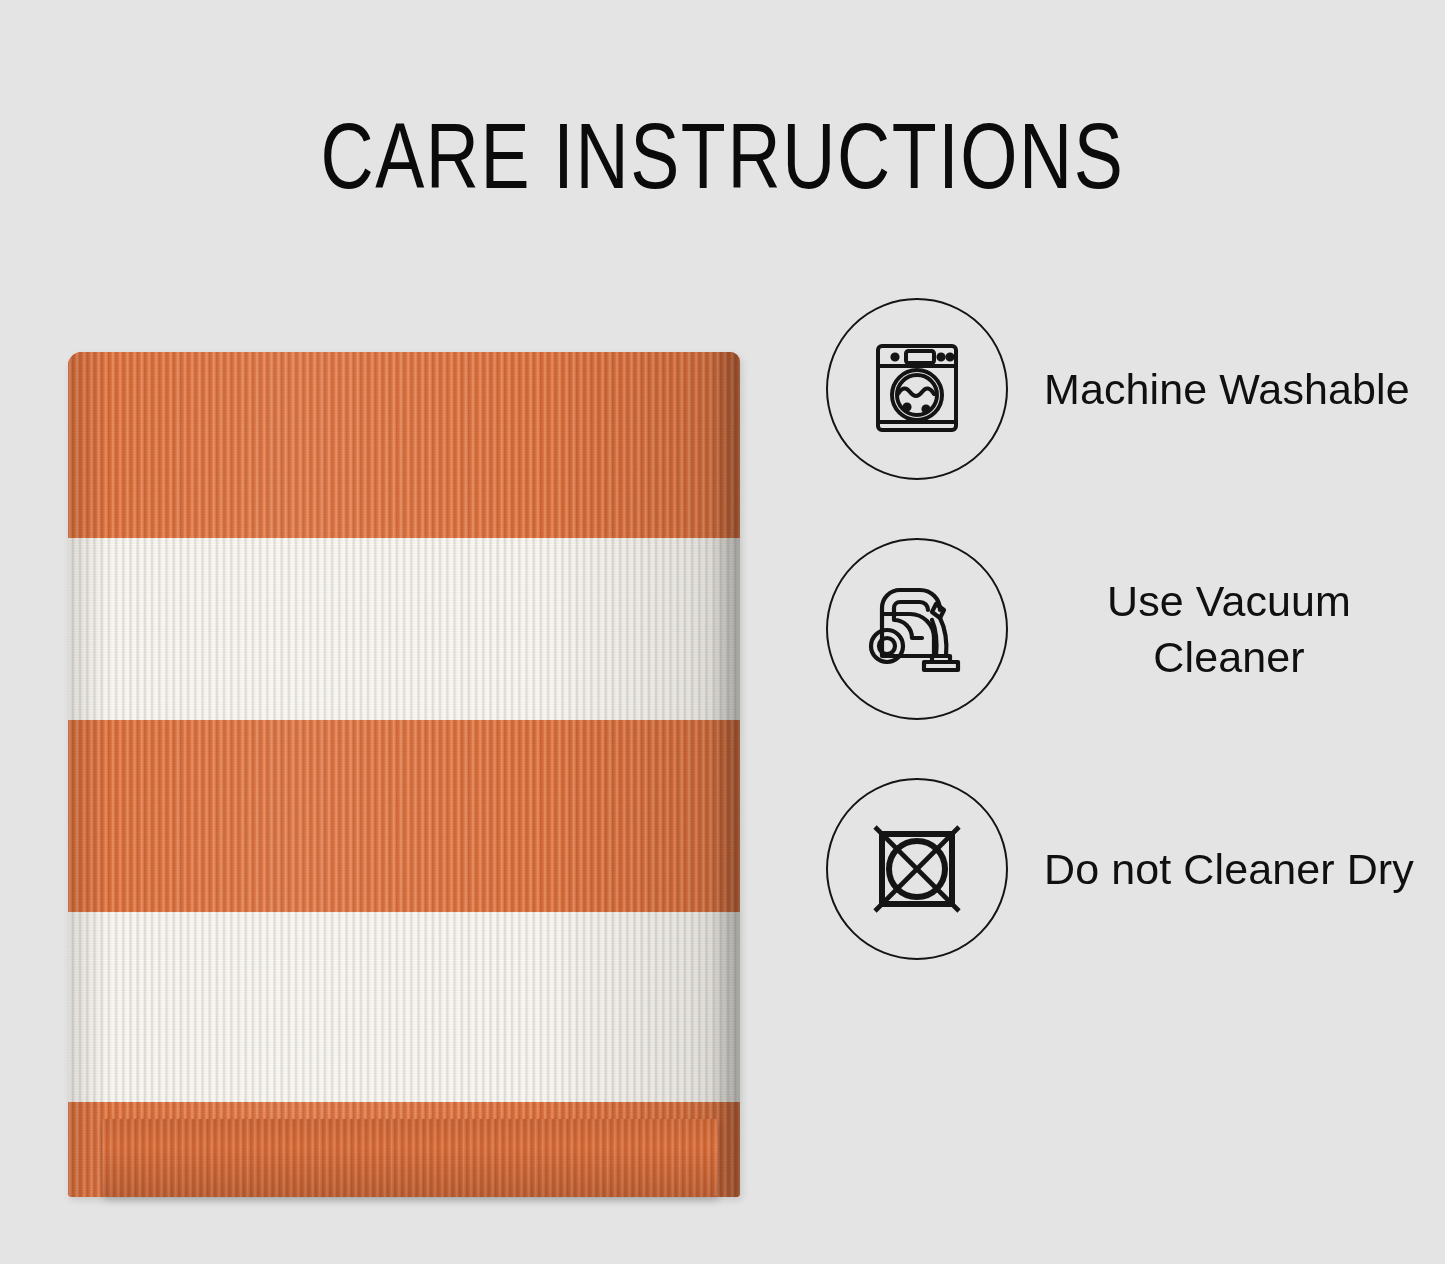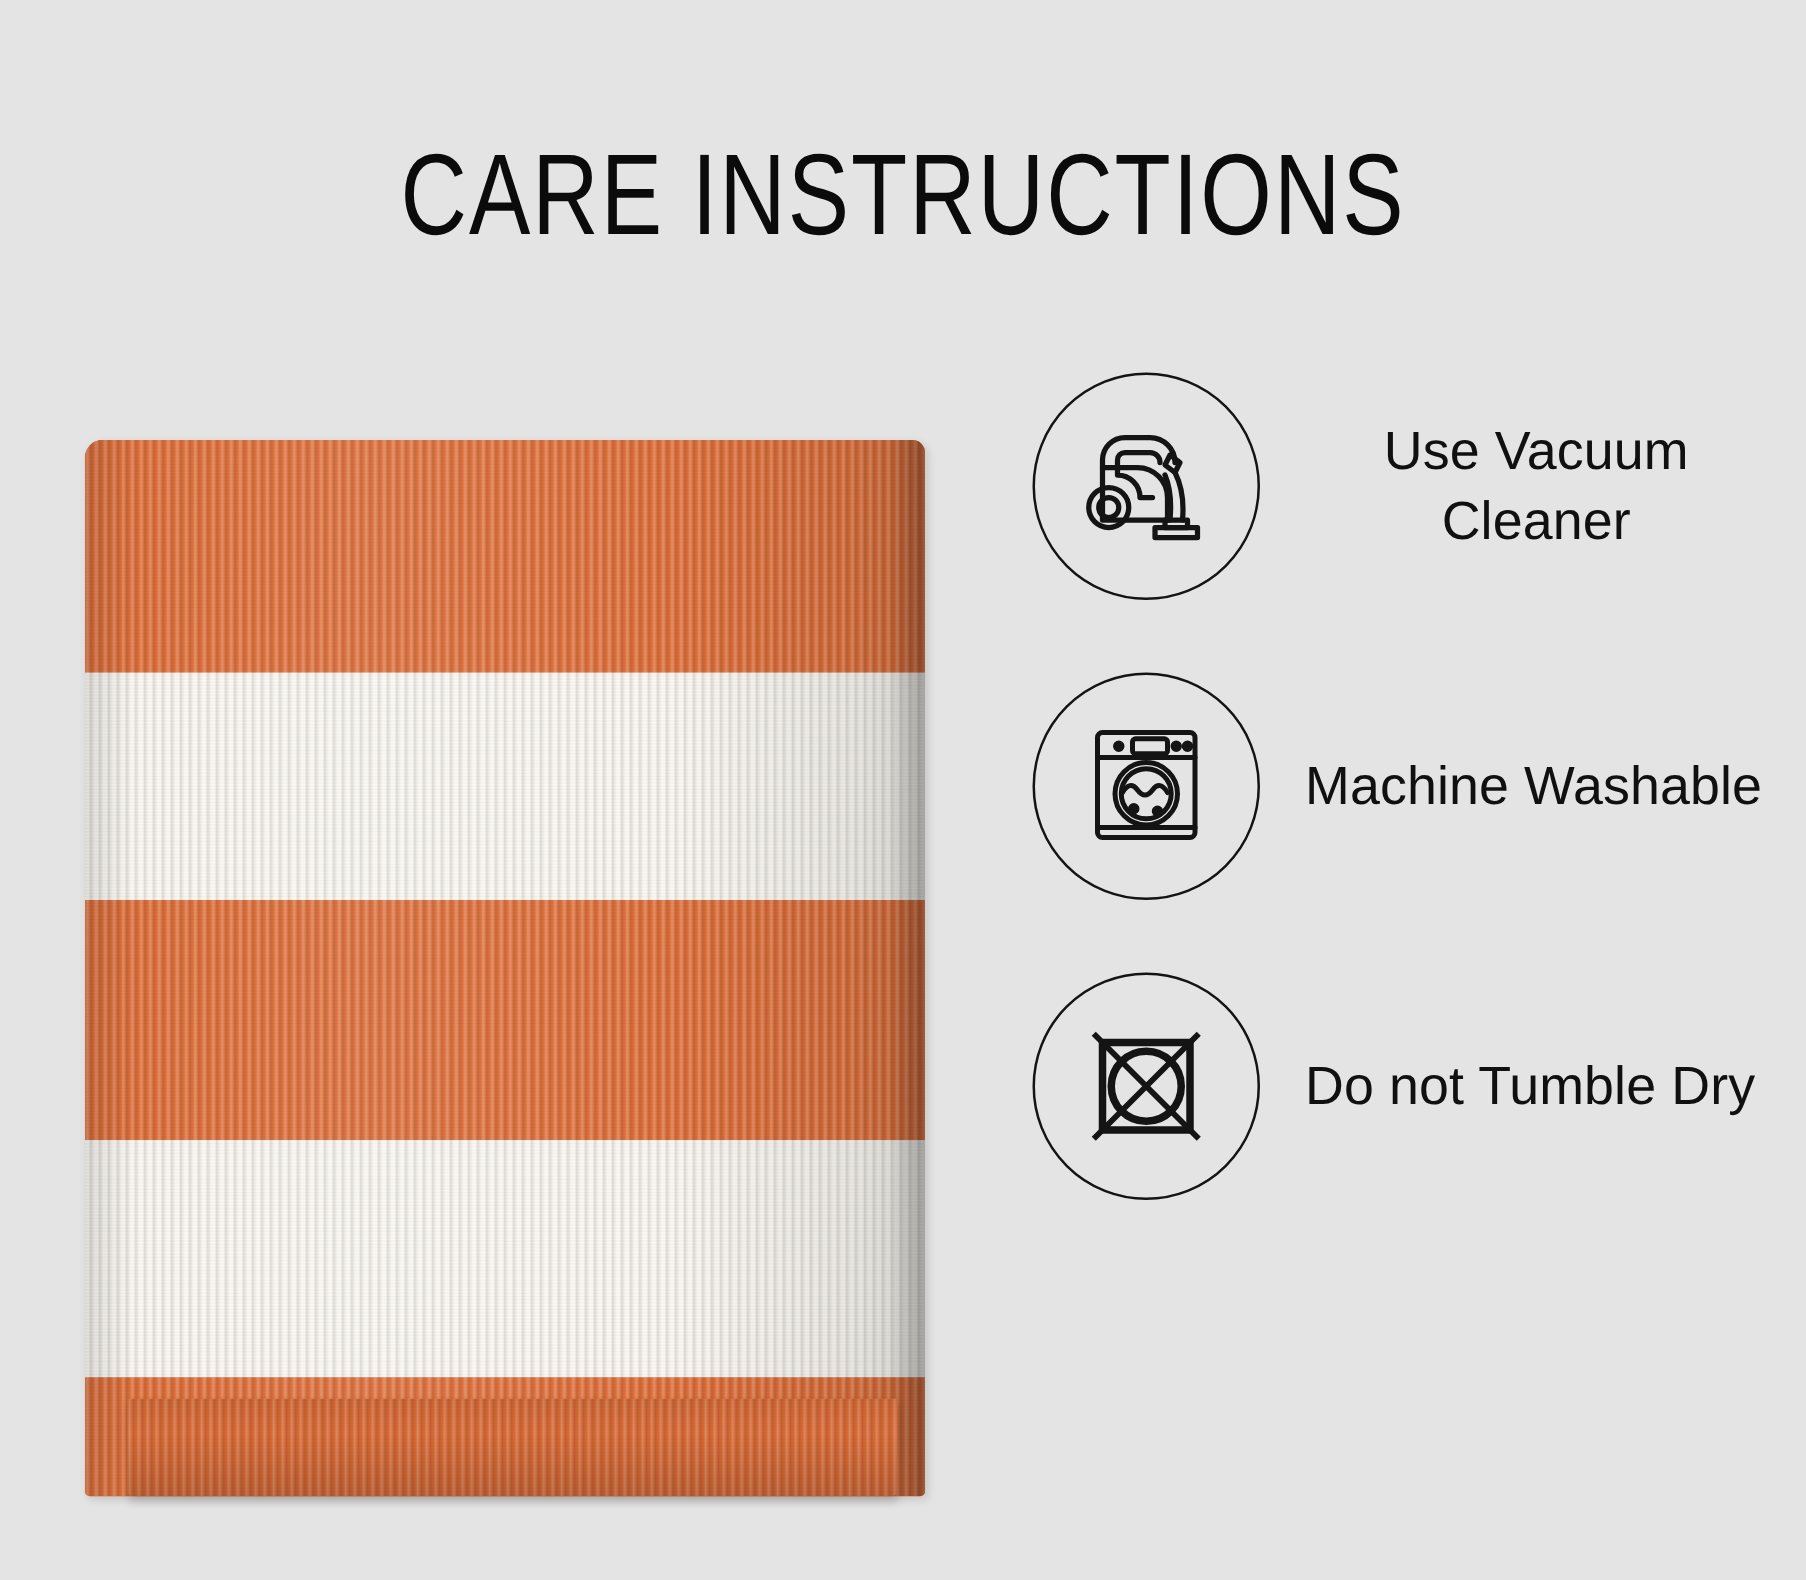--- a/index.html
+++ b/index.html
@@ -202,6 +202,35 @@
 
   <div class="care-row">
     <div class="icon-circle">
+      <svg width="118" height="118" viewBox="0 0 118 118" fill="none" stroke="#141414" stroke-width="4" stroke-linecap="round" stroke-linejoin="round">
+
+        <rect x="20" y="16" width="78" height="84" rx="4"></rect>
+
+        <path d="M20 36 h78"></path>
+
+        <rect x="48" y="21" width="28" height="12" rx="2.5"></rect>
+
+        <circle cx="37" cy="27" r="2.6" fill="#141414"></circle>
+        <circle cx="83" cy="27" r="2.6" fill="#141414"></circle>
+        <circle cx="92" cy="27" r="2.6" fill="#141414"></circle>
+
+        <path d="M20 92 h78"></path>
+
+        <circle cx="59" cy="65" r="25"></circle>
+
+        <circle cx="59" cy="65" r="20"></circle>
+
+        <path d="M40 64 q6 -10 12 -2 q6 8 12 0 q6 -8 12 2"></path>
+
+        <circle cx="49" cy="77" r="2.6" fill="#141414"></circle>
+        <circle cx="68" cy="79" r="2.6" fill="#141414"></circle>
+      </svg>
+    </div>
+    <div class="care-label">Machine Washable</div>
+  </div>
+
+  <div class="care-row">
+    <div class="icon-circle">
       <svg width="118" height="118" viewBox="0 0 118 118" fill="none" stroke="#141414" stroke-width="4.2" stroke-linecap="round" stroke-linejoin="round">
 
         <path d="M24 44 h28 a24 24 0 0 1 24 24 v18 h-52 z"></path>
@@ -226,35 +255,6 @@
     <div class="care-label">Use Vacuum Cleaner</div>
   </div>
 
-  <div class="care-row">
-    <div class="icon-circle">
-      <svg width="118" height="118" viewBox="0 0 118 118" fill="none" stroke="#141414" stroke-width="4" stroke-linecap="round" stroke-linejoin="round">
-
-        <rect x="20" y="16" width="78" height="84" rx="4"></rect>
-
-        <path d="M20 36 h78"></path>
-
-        <rect x="48" y="21" width="28" height="12" rx="2.5"></rect>
-
-        <circle cx="37" cy="27" r="2.6" fill="#141414"></circle>
-        <circle cx="83" cy="27" r="2.6" fill="#141414"></circle>
-        <circle cx="92" cy="27" r="2.6" fill="#141414"></circle>
-
-        <path d="M20 92 h78"></path>
-
-        <circle cx="59" cy="65" r="25"></circle>
-
-        <circle cx="59" cy="65" r="20"></circle>
-
-        <path d="M40 64 q6 -10 12 -2 q6 8 12 0 q6 -8 12 2"></path>
-
-        <circle cx="49" cy="77" r="2.6" fill="#141414"></circle>
-        <circle cx="68" cy="79" r="2.6" fill="#141414"></circle>
-      </svg>
-    </div>
-    <div class="care-label">Machine Washable</div>
-  </div>
-
 
   <div class="care-row">
     <div class="icon-circle">

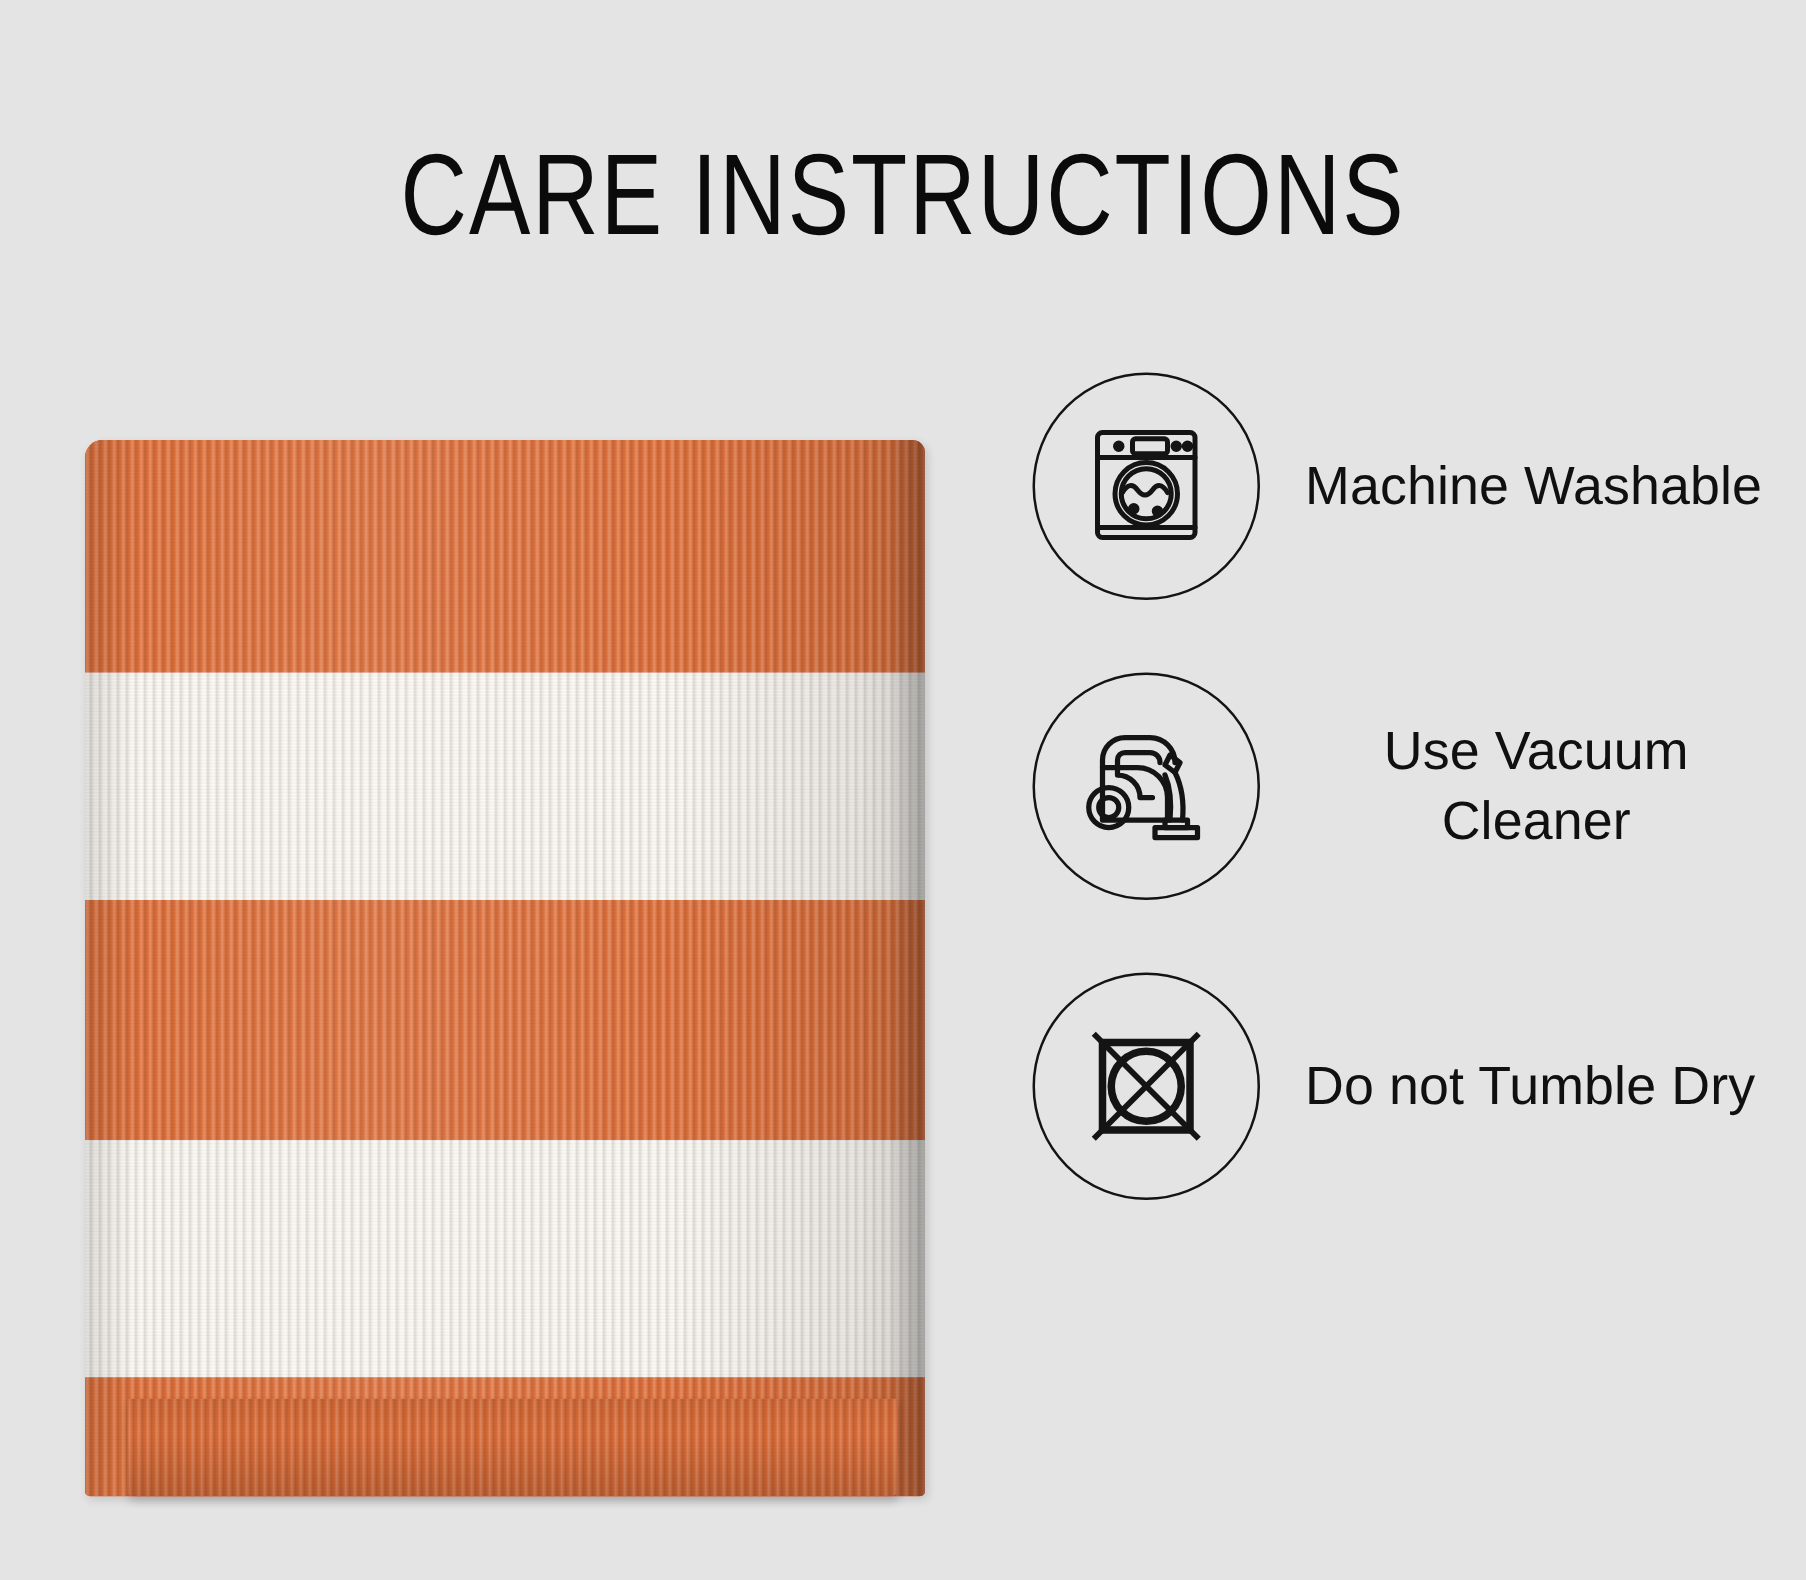--- a/index.html
+++ b/index.html
@@ -268,7 +268,7 @@
         <path d="M101 17 L17 101" stroke-width="4.6"></path>
       </svg>
     </div>
-    <div class="care-label">Do not Tumble Dry</div>
+    <div class="care-label">Do not Cleaner Dry</div>
   </div>
 
 </div>

